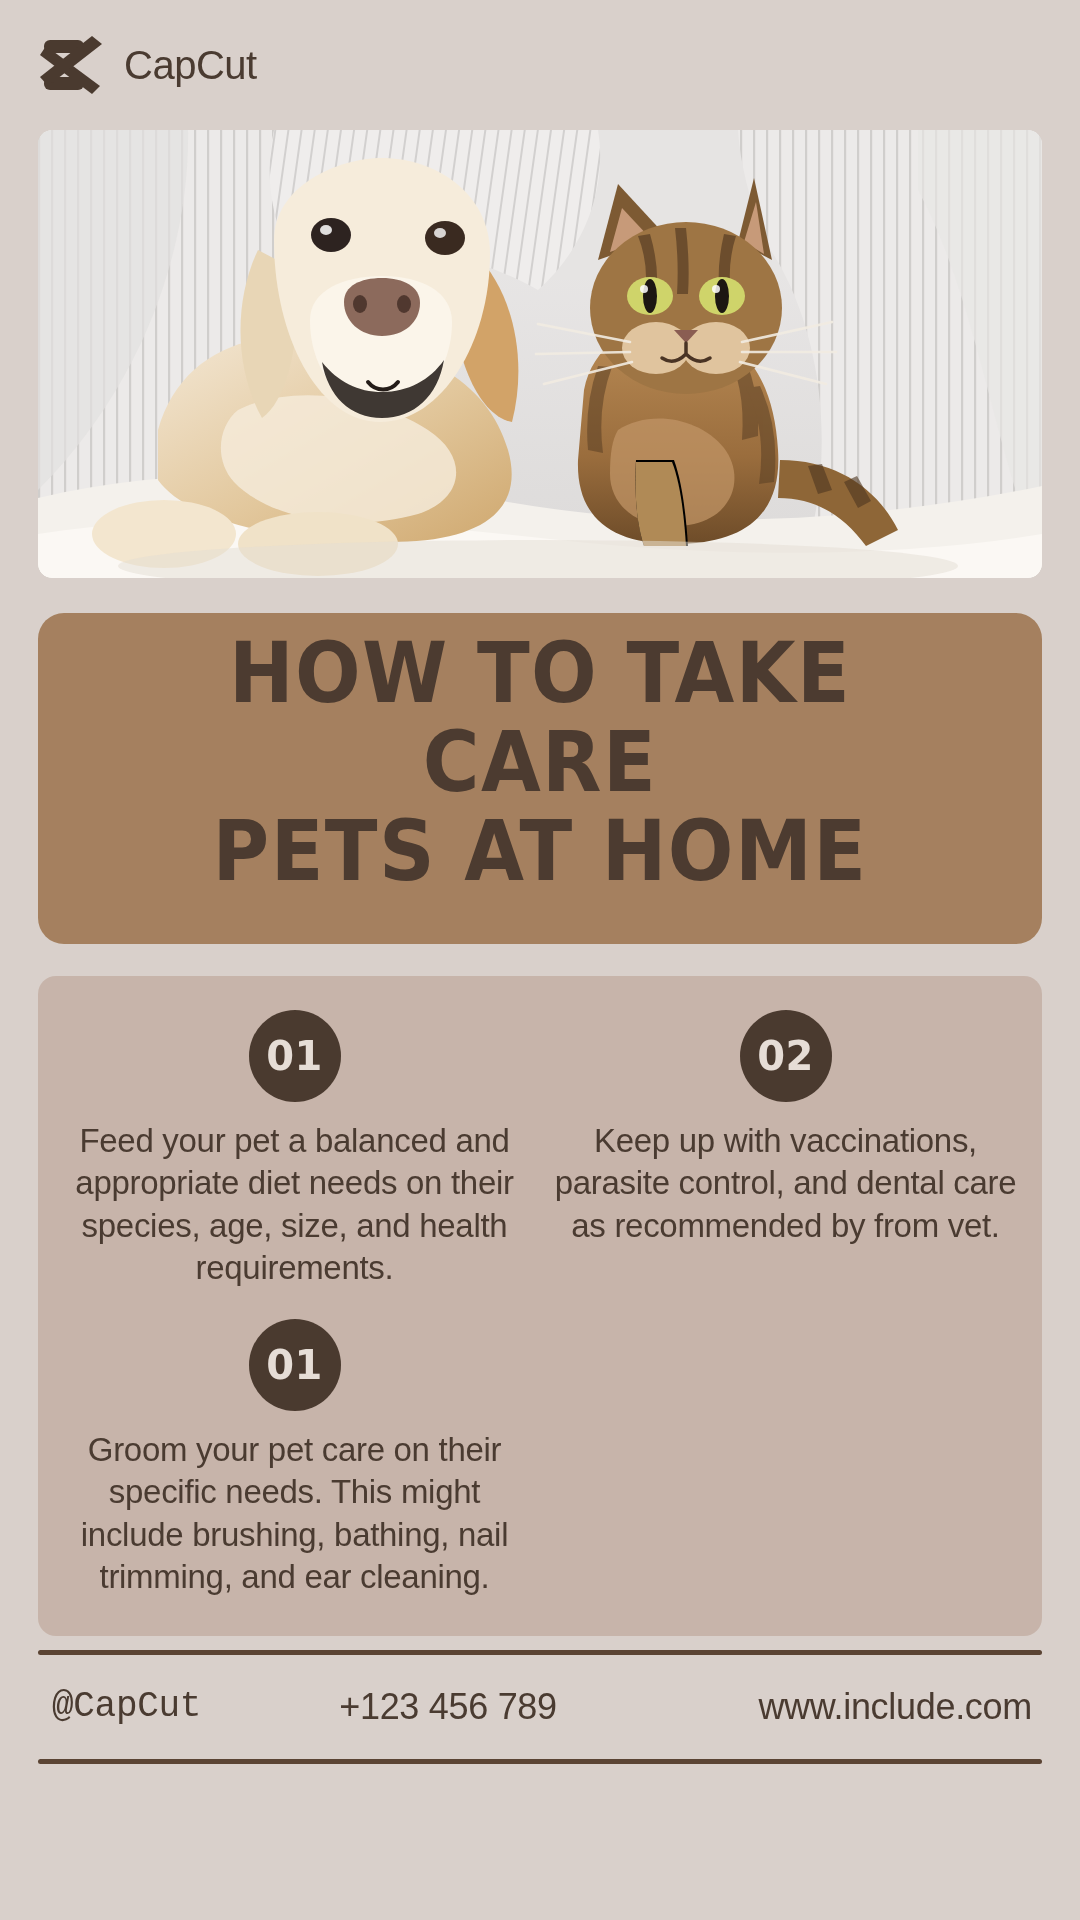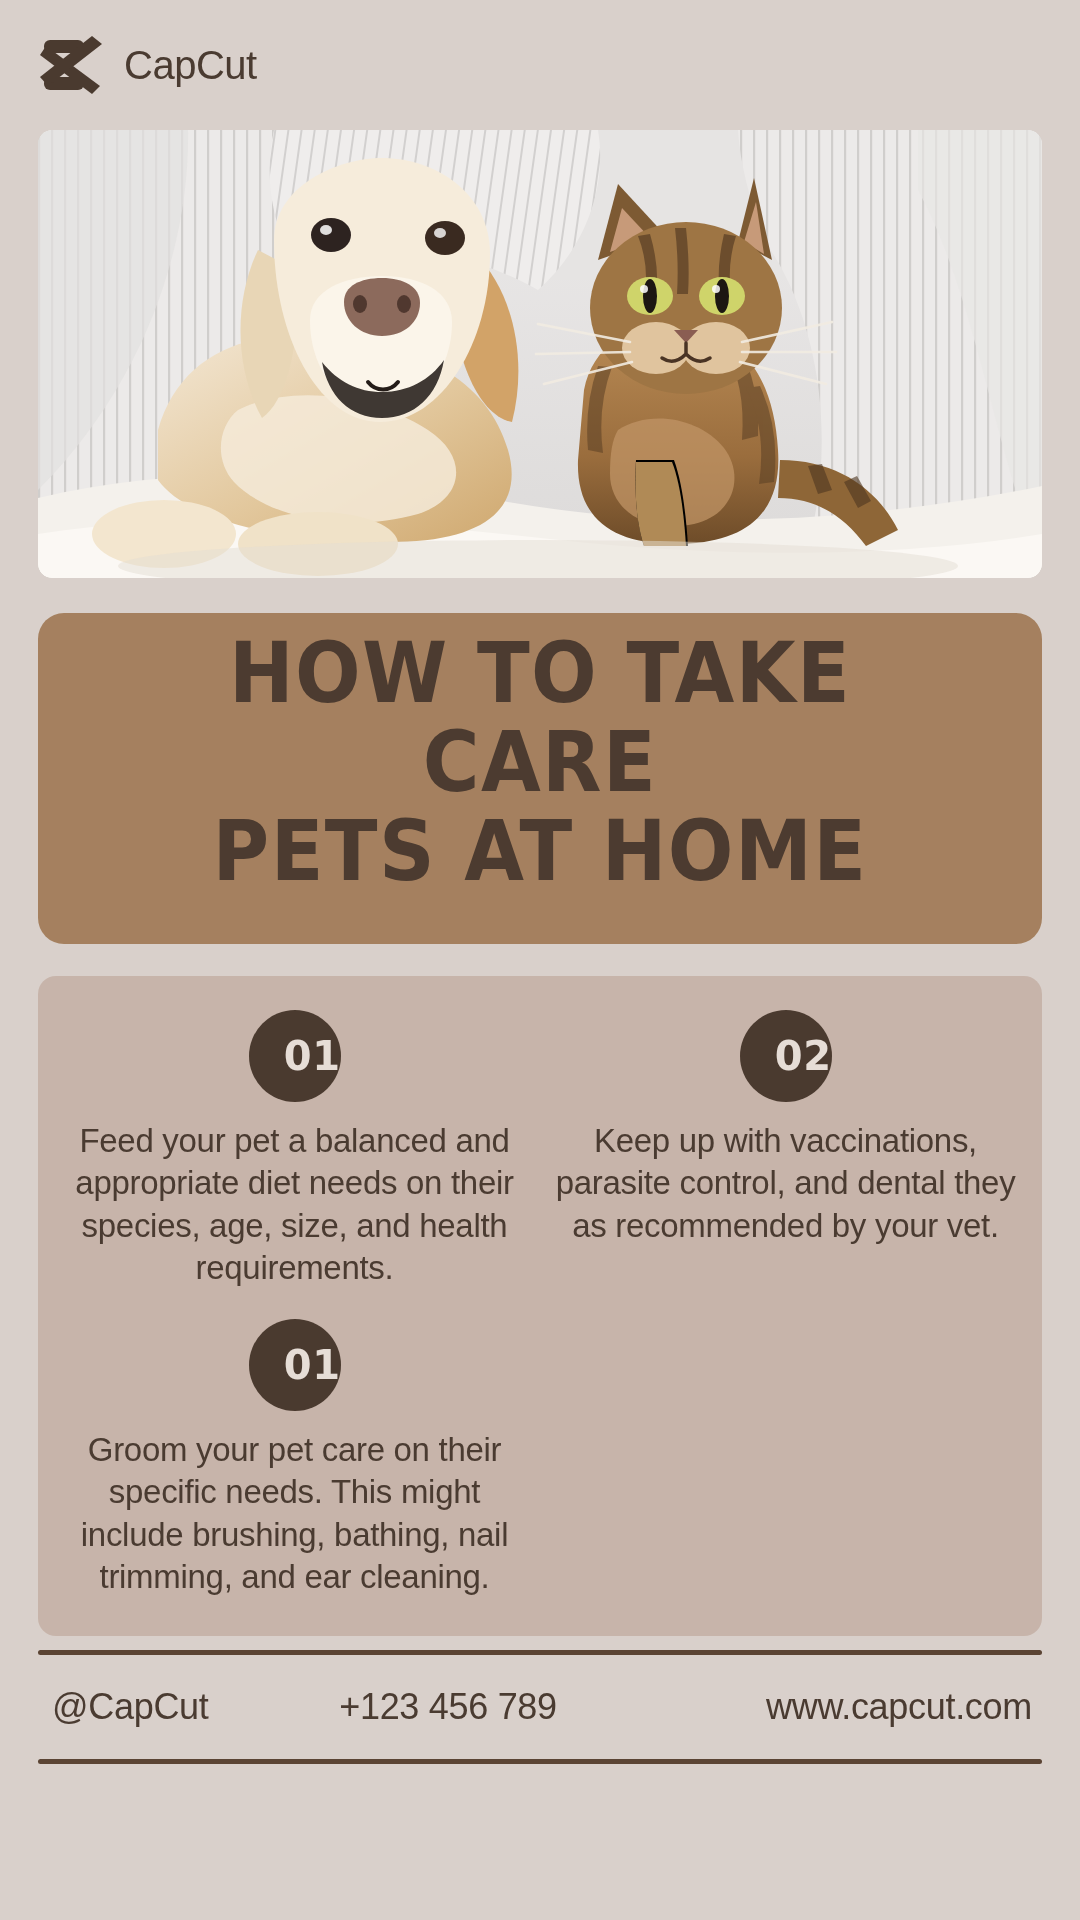--- a/index.html
+++ b/index.html
@@ -83,7 +83,7 @@
     width:92px; height:92px;
     border-radius:50%;
     background:#4a3a2f;
-    display:flex; align-items:center; justify-content:flex-end;
+    display:flex; align-items:center; justify-content:center;
     flex:0 0 auto;
   }
   .badge span {

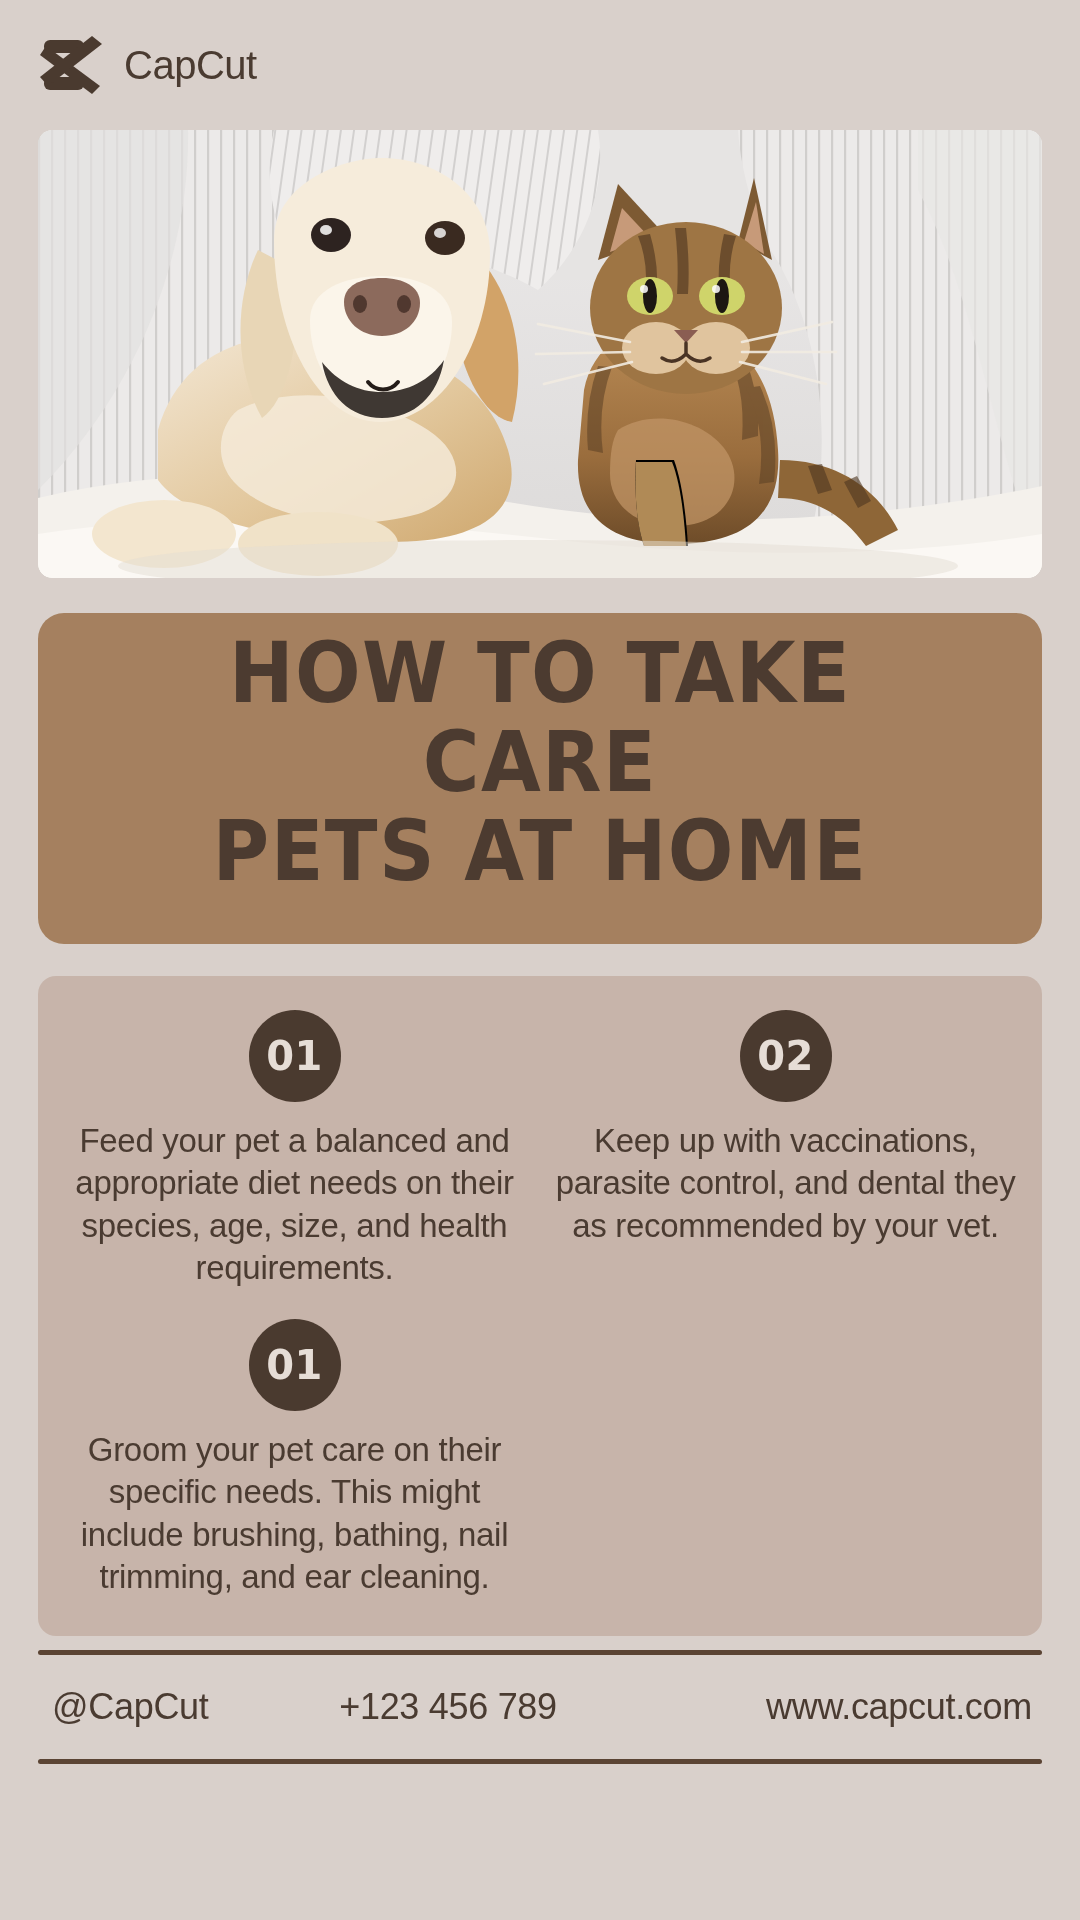--- a/index.html
+++ b/index.html
@@ -295,7 +295,7 @@
       <div class="badge">
         <span>02</span>
       </div>
-      <div class="tip-text">Keep up with vaccinations, parasite control, and dental they as recommended by your vet.</div>
+      <div class="tip-text">Keep up with vaccinations, parasite control, and dental care as recommended by from vet.</div>
     </div>
 
     <div class="tip">

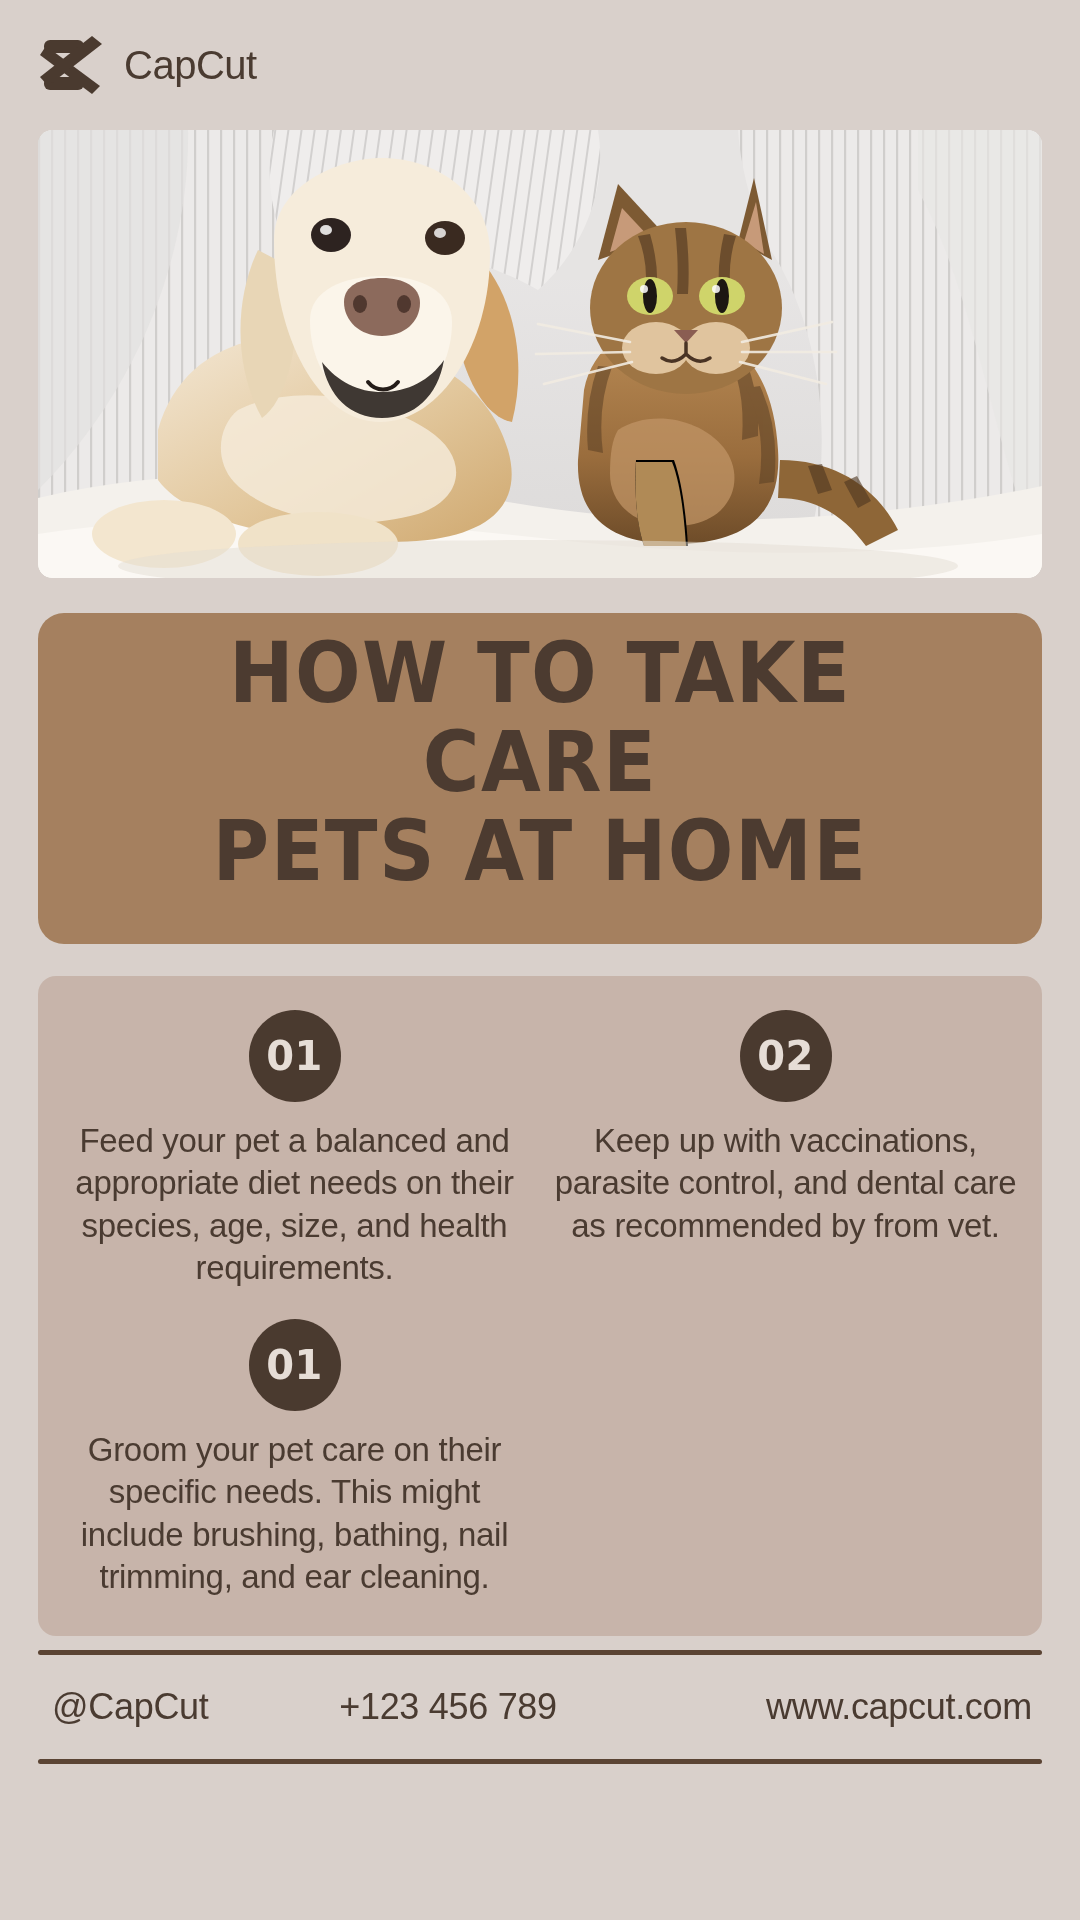--- a/index.html
+++ b/index.html
@@ -119,7 +119,7 @@
     font-size:36px; color:#4a3b31; letter-spacing:-0.3px;
     white-space:nowrap;
   }
-  .f-handle { width:30%; text-align:left; padding-left:14px; }
+  .f-handle { width:30%; text-align:left; padding-left:14px;font-family:Liberation Mono, monospace; }
   .f-phone  { width:34%; text-align:left; }
   .f-web    { width:36%; text-align:right; padding-right:10px; }
 </style>

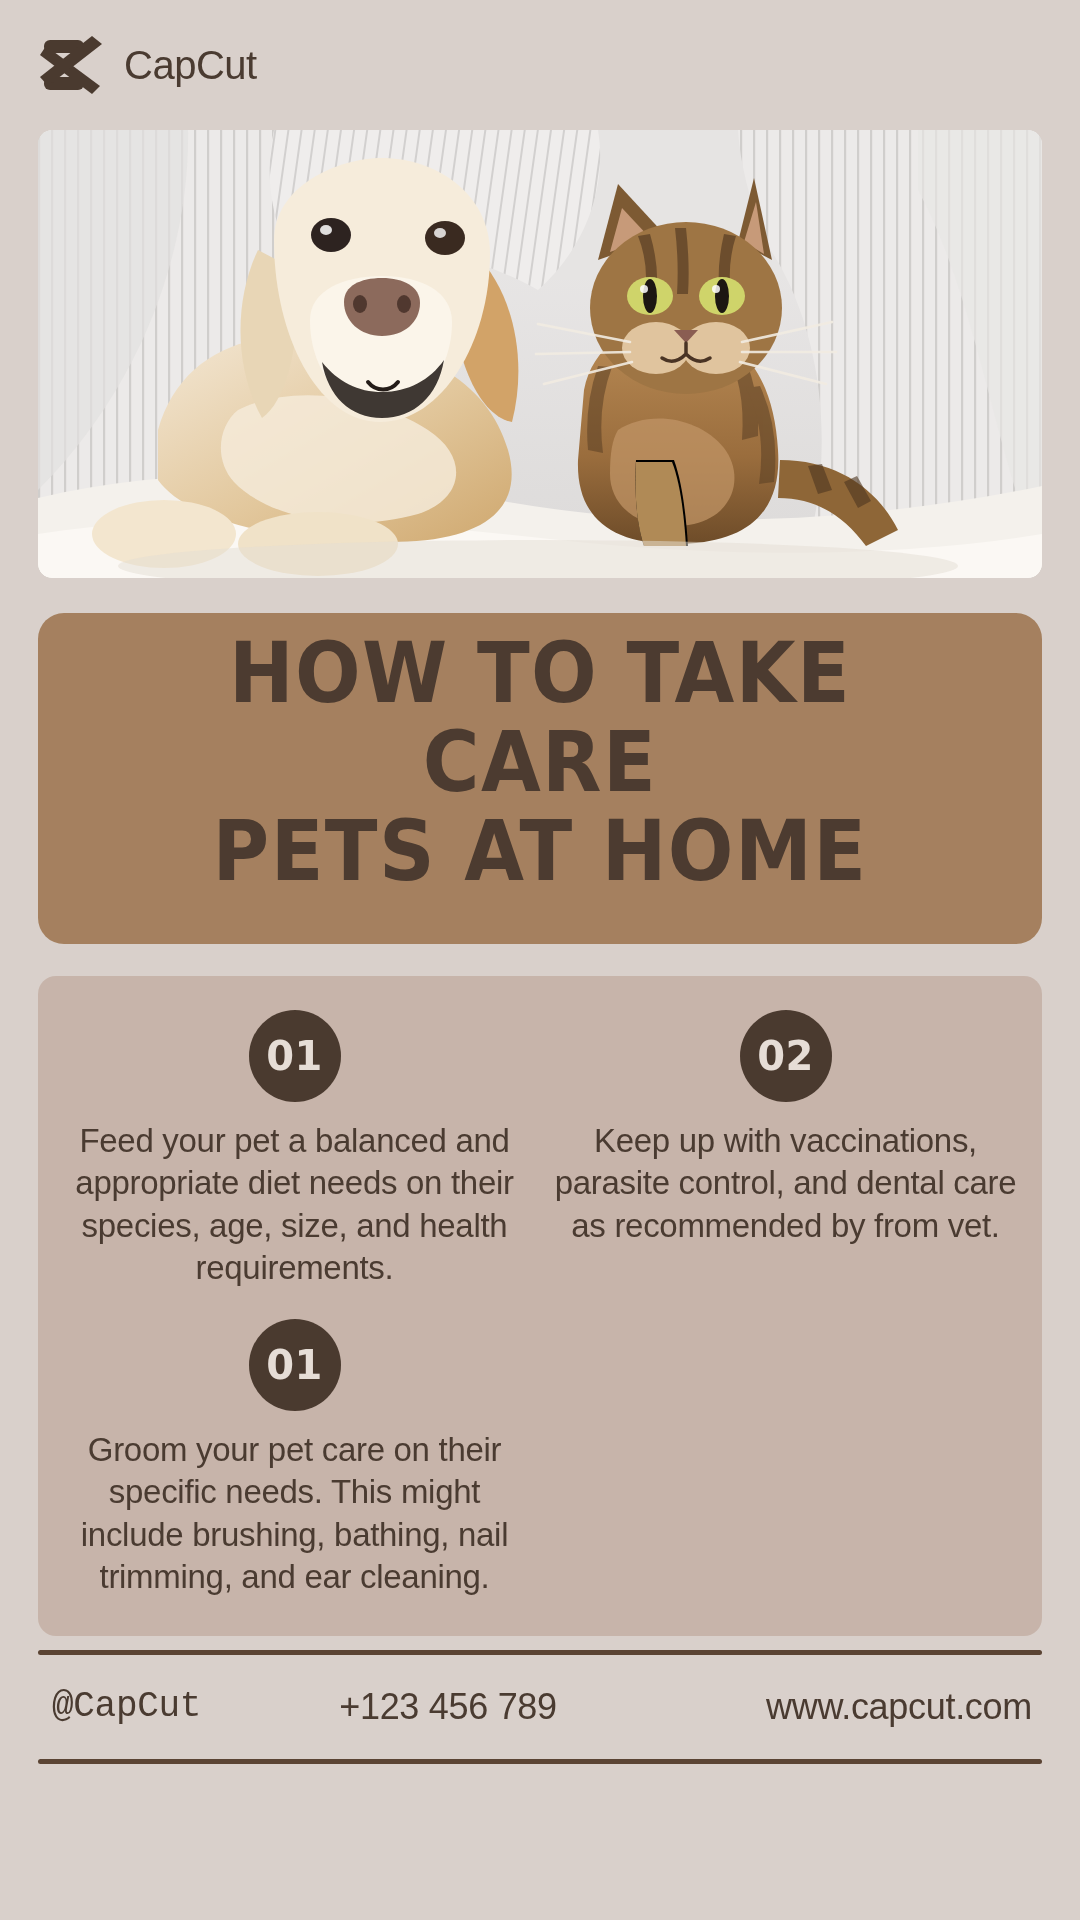--- a/index.html
+++ b/index.html
@@ -312,7 +312,7 @@
   <div class="footer">
     <div class="footer-item f-handle">@CapCut</div>
     <div class="footer-item f-phone">+123 456 789</div>
-    <div class="footer-item f-web">www.capcut.com</div>
+    <div class="footer-item f-web">www.include.com</div>
   </div>
   <div class="rule rule-bottom"></div>
 

